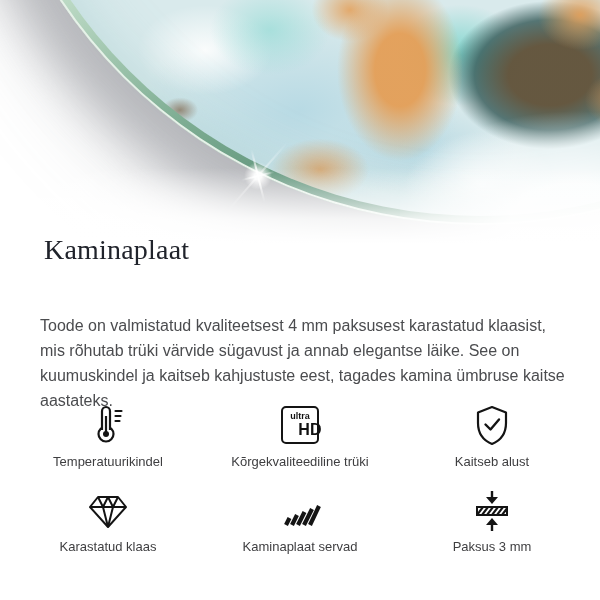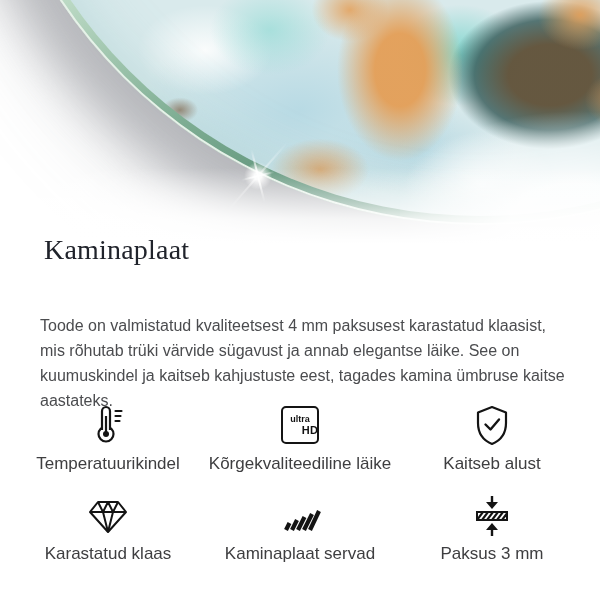--- a/index.html
+++ b/index.html
@@ -81,7 +81,7 @@
     line-height:1;color:#111;background:#fff;
   }
   .hd-top{font-size:9px;font-weight:600;margin-bottom:1px;}
-  .hd-bottom{font-size:11px;font-weight:800;letter-spacing:.3px;margin-left:20px;}
+  .hd-bottom{font-size:16px;font-weight:800;letter-spacing:.3px;margin-left:20px;}
   svg{display:block;}
 </style>
 </head>

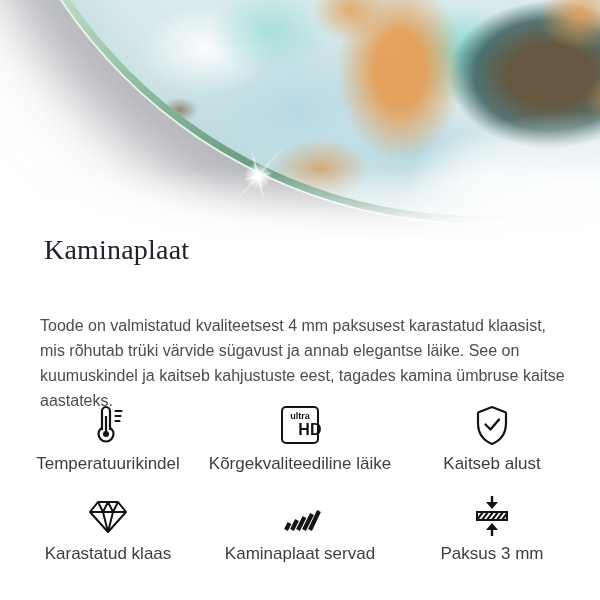--- a/index.html
+++ b/index.html
@@ -74,7 +74,7 @@
   }
   .feature{display:flex;flex-direction:column;align-items:center;}
   .icon-box{height:46px;display:flex;align-items:center;justify-content:center;}
-  .feature-label{margin-top:6px;font-size:17px;color:#3e3e40;text-align:center;}
+  .feature-label{margin-top:6px;font-size:13px;color:#3e3e40;text-align:center;}
   .hd-box{
     width:34px;height:34px;border:2.5px solid #141414;border-radius:5px;
     display:flex;flex-direction:column;align-items:center;justify-content:center;

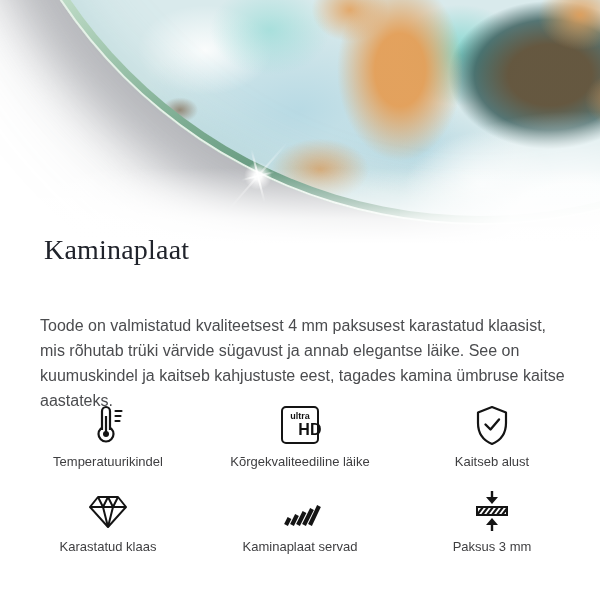--- a/index.html
+++ b/index.html
@@ -133,7 +133,7 @@
         <span class="hd-bottom">HD</span>
       </div>
     </div>
-    <div class="feature-label">Kõrgekvaliteediline läike</div>
+    <div class="feature-label">Kõrgekvaliteediline trüki</div>
   </div>
 
   <div class="feature">

